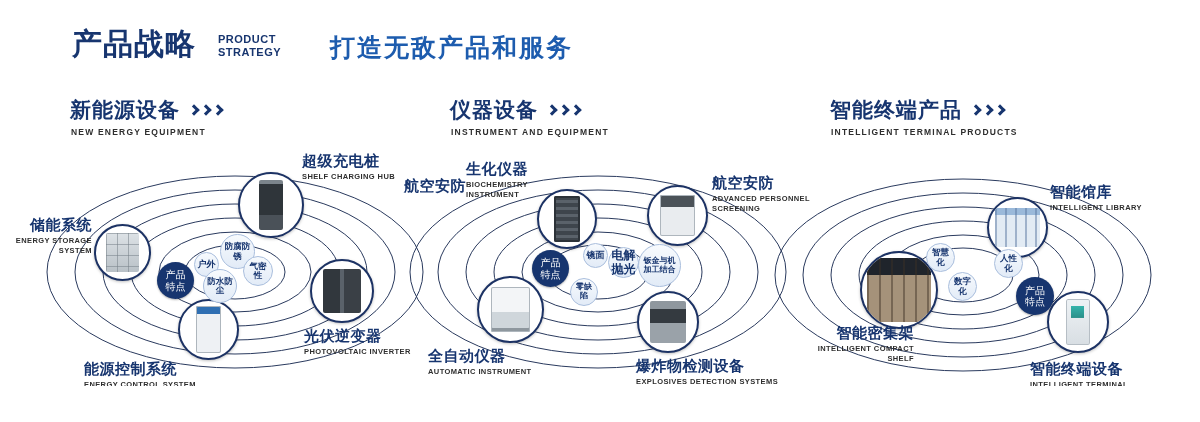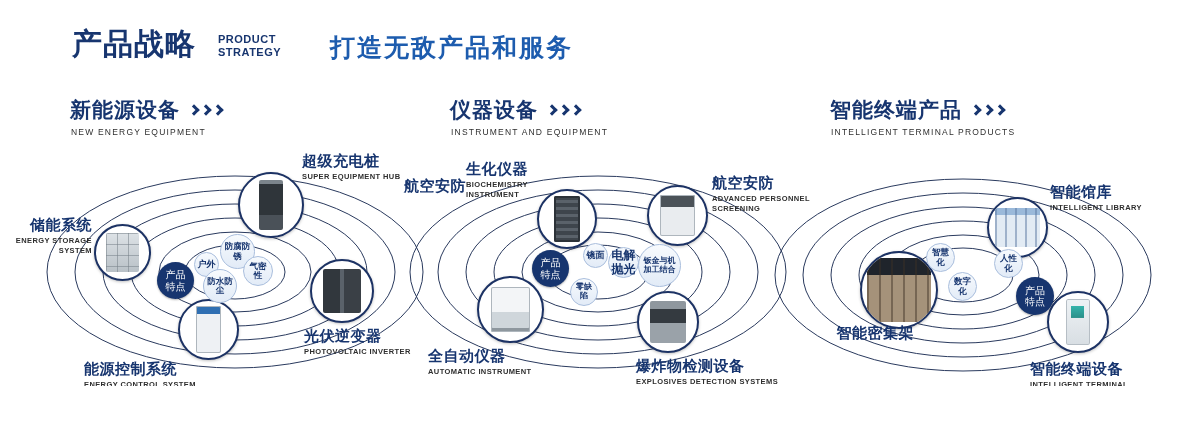--- a/index.html
+++ b/index.html
@@ -18,7 +18,7 @@
   .sec-title { font-size:21px; font-weight:bold; color:#17356f; letter-spacing:1px; }
   .chevs { display:flex; gap:4px; align-items:center; }
   .chev { display:inline-block; width:8px; height:8px; border-top:3px solid #17356f; border-right:3px solid #17356f; transform:rotate(45deg); }
-  .sec-en { font-size:8.5px; font-weight:normal; color:#2e2e2e; letter-spacing:1.2px; }
+  .sec-en { font-size:8.5px; font-weight:bold; color:#2e2e2e; letter-spacing:1.2px; }
 
   
   svg.orbits { position:absolute; }

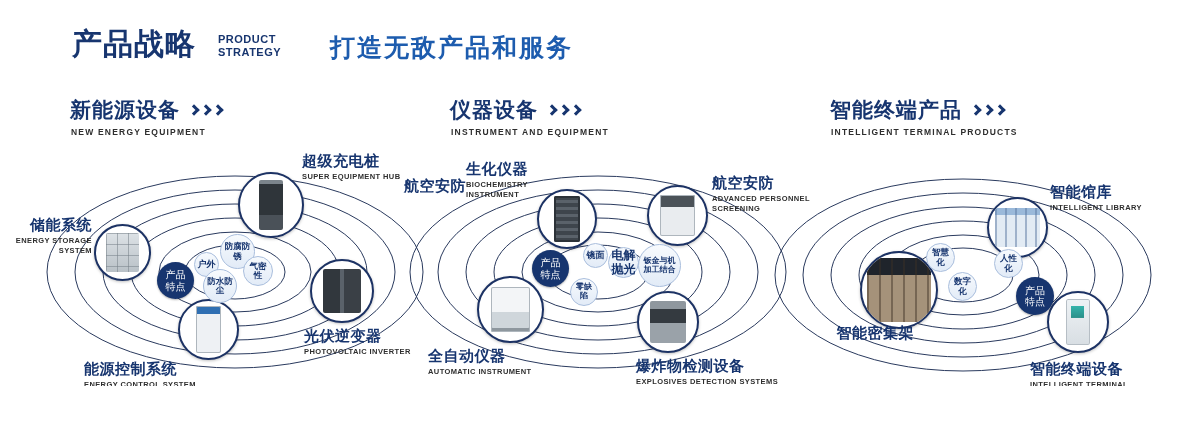--- a/index.html
+++ b/index.html
@@ -150,7 +150,7 @@
   </div>
   <div class="plabel" style="left:302px;top:152px;width:115px;">
     <div class="cn">超级充电桩</div>
-    <div class="en">SUPER EQUIPMENT HUB</div>
+    <div class="en">SHELF CHARGING HUB</div>
   </div>
 
   <div class="pcircle" style="left:310px;top:259px;width:64px;height:64px;">

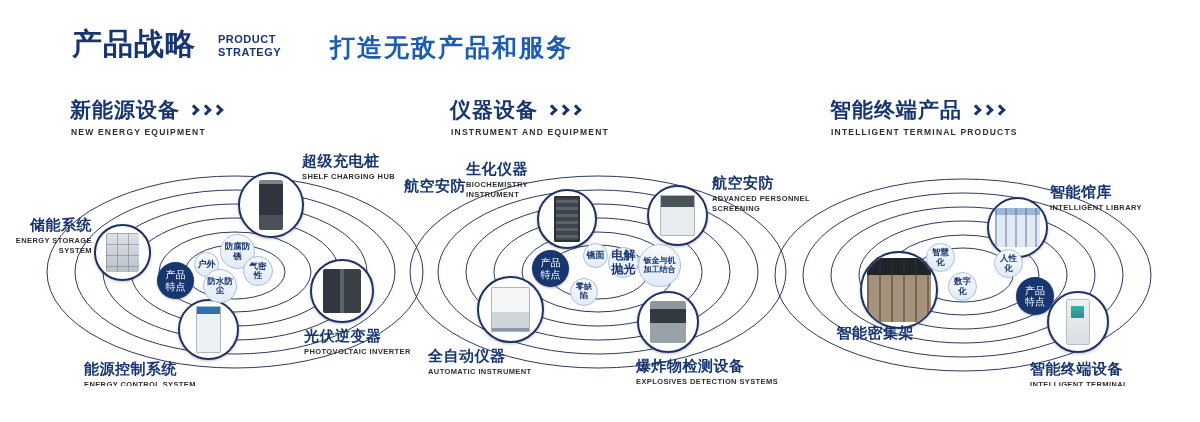--- a/index.html
+++ b/index.html
@@ -232,6 +232,7 @@
   </div>
   <div class="plabel" style="left:800px;top:324px;width:114px;text-align:right;">
     <div class="cn">智能密集架</div>
+    <div class="en">INTELLIGENT COMPACT SHELF</div>
   </div>
 
   <div class="pcircle" style="left:1047px;top:291px;width:62px;height:62px;">

